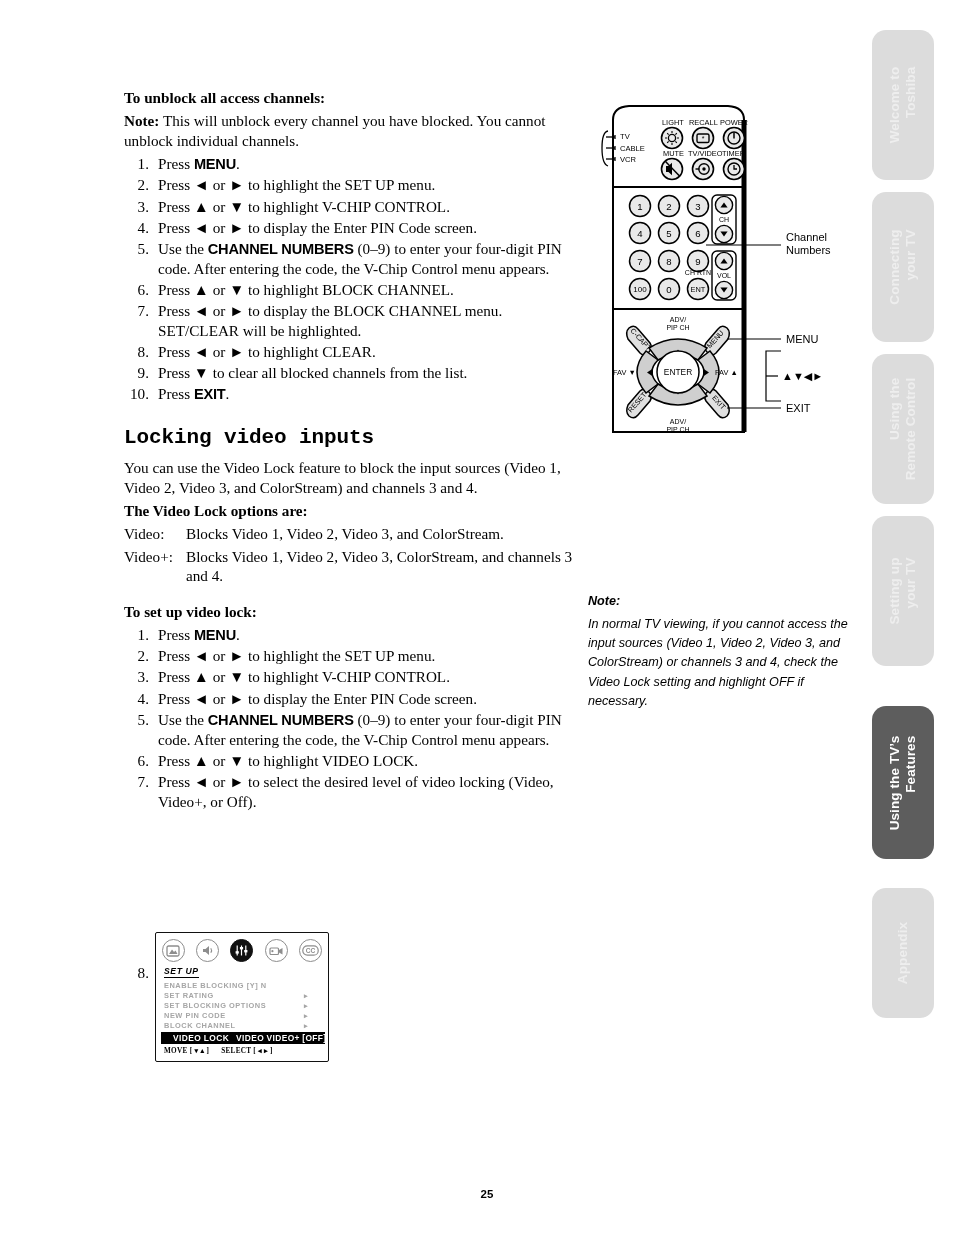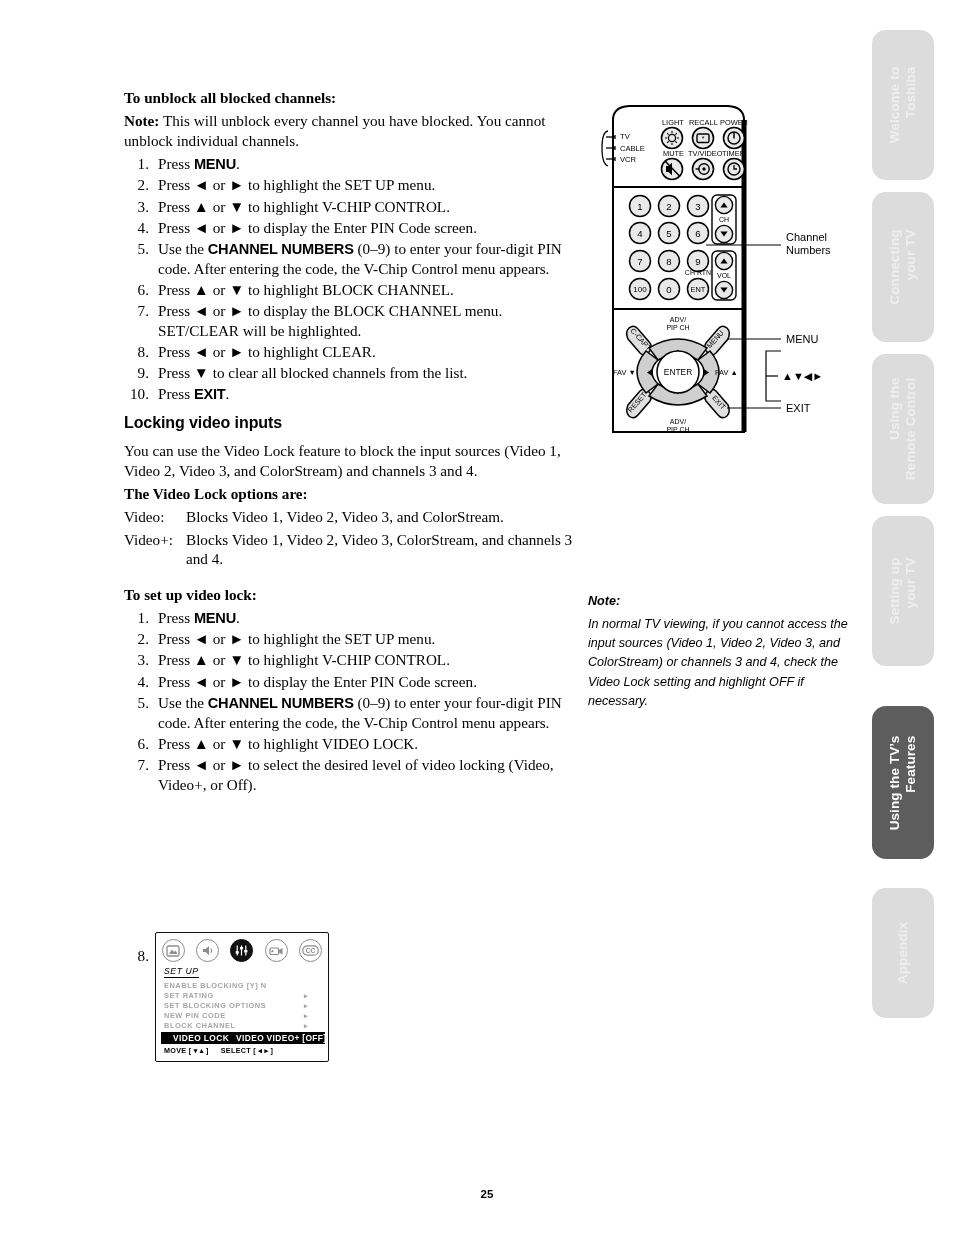--- a/index.html
+++ b/index.html
@@ -211,7 +211,7 @@
 
 <div id="content">
 
-  <p class="h-bold">To unblock all blocked channels:</p>
+  <p class="h-bold">To unblock all access channels:</p>
 
   <p class="para"><b>Note:</b><span> This will unblock every channel you have blocked. You cannot unblock individual channels.</span></p>
 

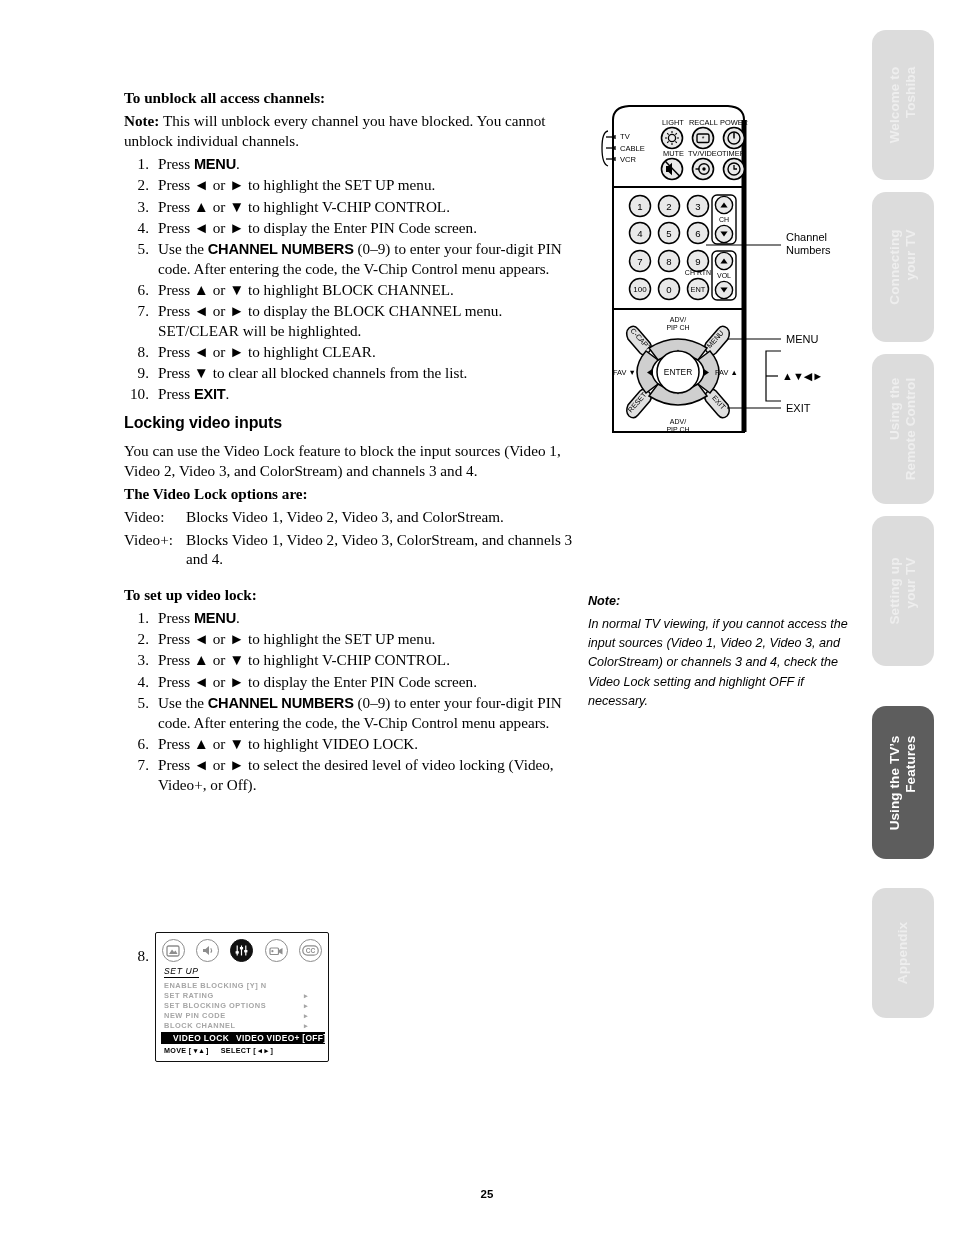--- a/index.html
+++ b/index.html
@@ -61,10 +61,10 @@
   }
   .para b { font-weight: bold; }
   h2.section-title {
-    font-family: Liberation Sans, sans-serif;
+    font-family: Liberation Mono, monospace;
     font-weight: bold;
-    font-size: 16px;
-    margin: 10px 0 9px 0;
+    font-size: 21px;
+    margin: 22px 0 9px 0;
     letter-spacing: -0.1px;
   }
   ol.steps {

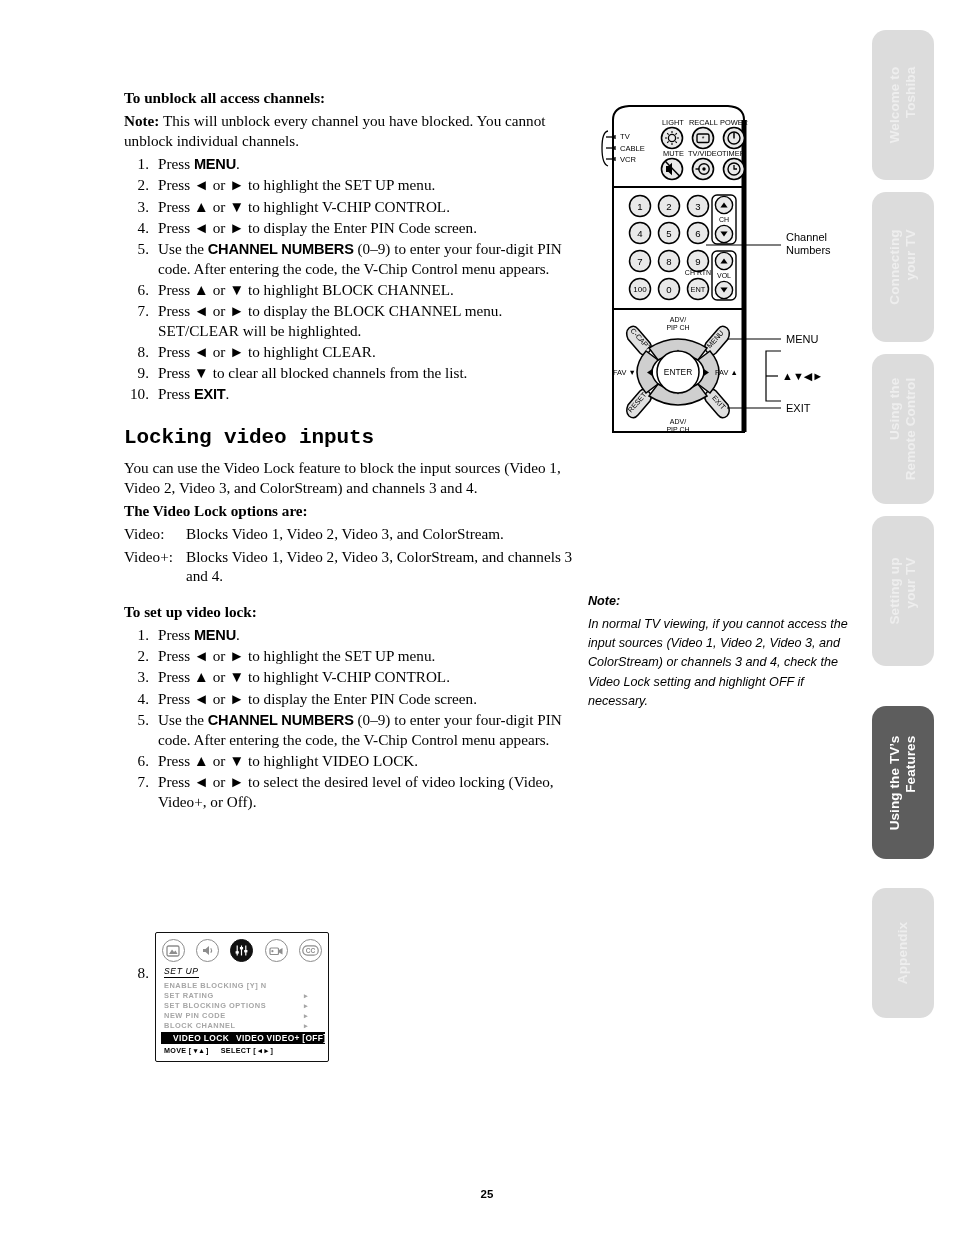--- a/index.html
+++ b/index.html
@@ -141,7 +141,7 @@
   .osd-ic svg { display:block; }
   #osd-title {
     position:absolute; left:8px; top:33px;
-    font-size: 8.6px; font-weight: normal; font-style: italic;
+    font-size: 8.6px; font-weight: bold; font-style: italic;
     letter-spacing:.6px;
     border-bottom: 1.3px solid #000;
     padding-bottom: .5px;

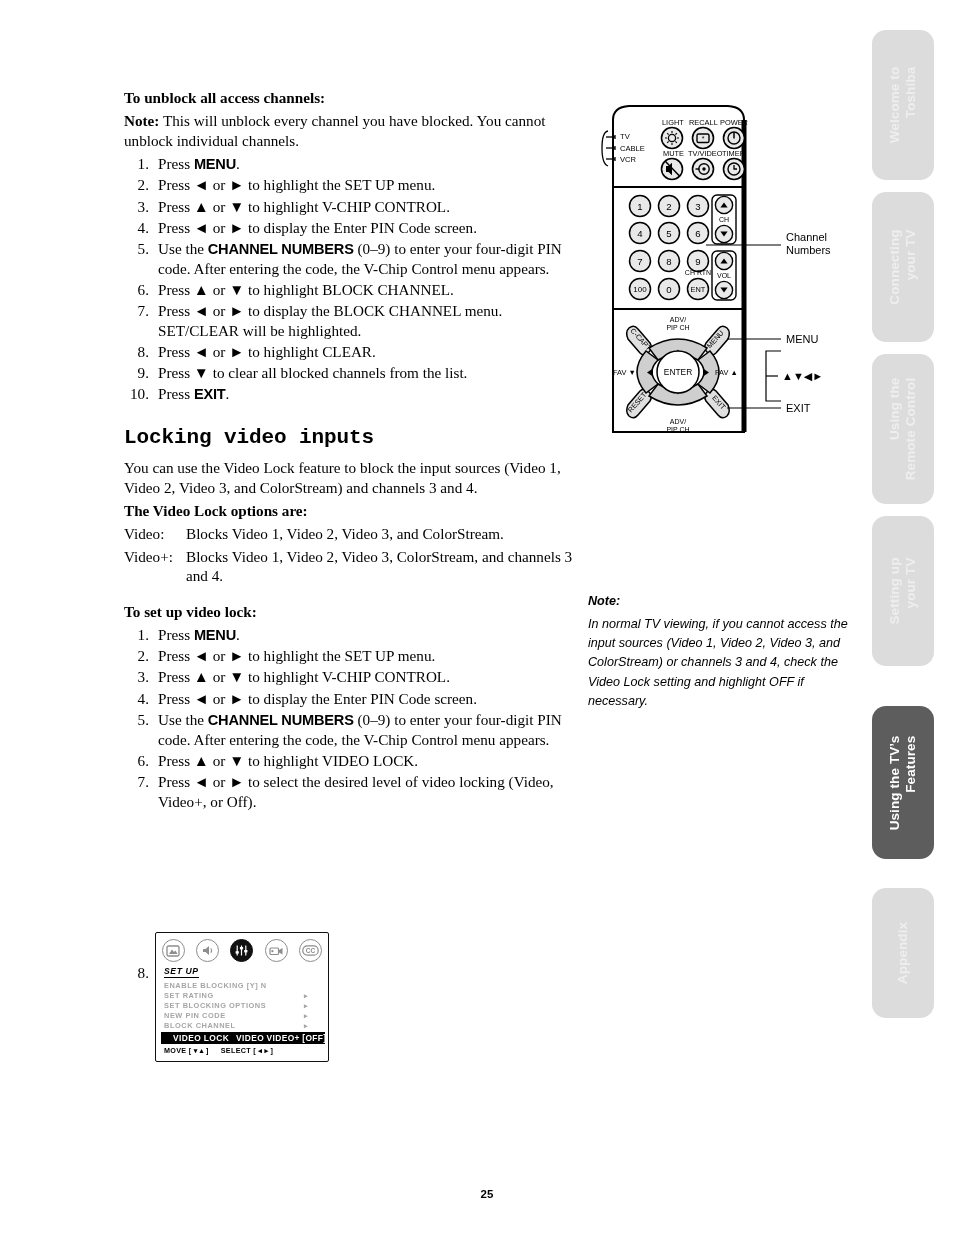--- a/index.html
+++ b/index.html
@@ -167,7 +167,7 @@
   .osd-row.hl .sp { letter-spacing:0; }
   #osd-foot {
     position:absolute; left:8px; bottom:6px;
-    font-size: 7.2px; font-weight: bold; letter-spacing:.3px;
+    font-size: 7.2px; font-weight: bold; letter-spacing:.3px;font-family:Liberation Serif, serif;
   }
   #osd-foot span.gap { display:inline-block; width:12px; }
 

